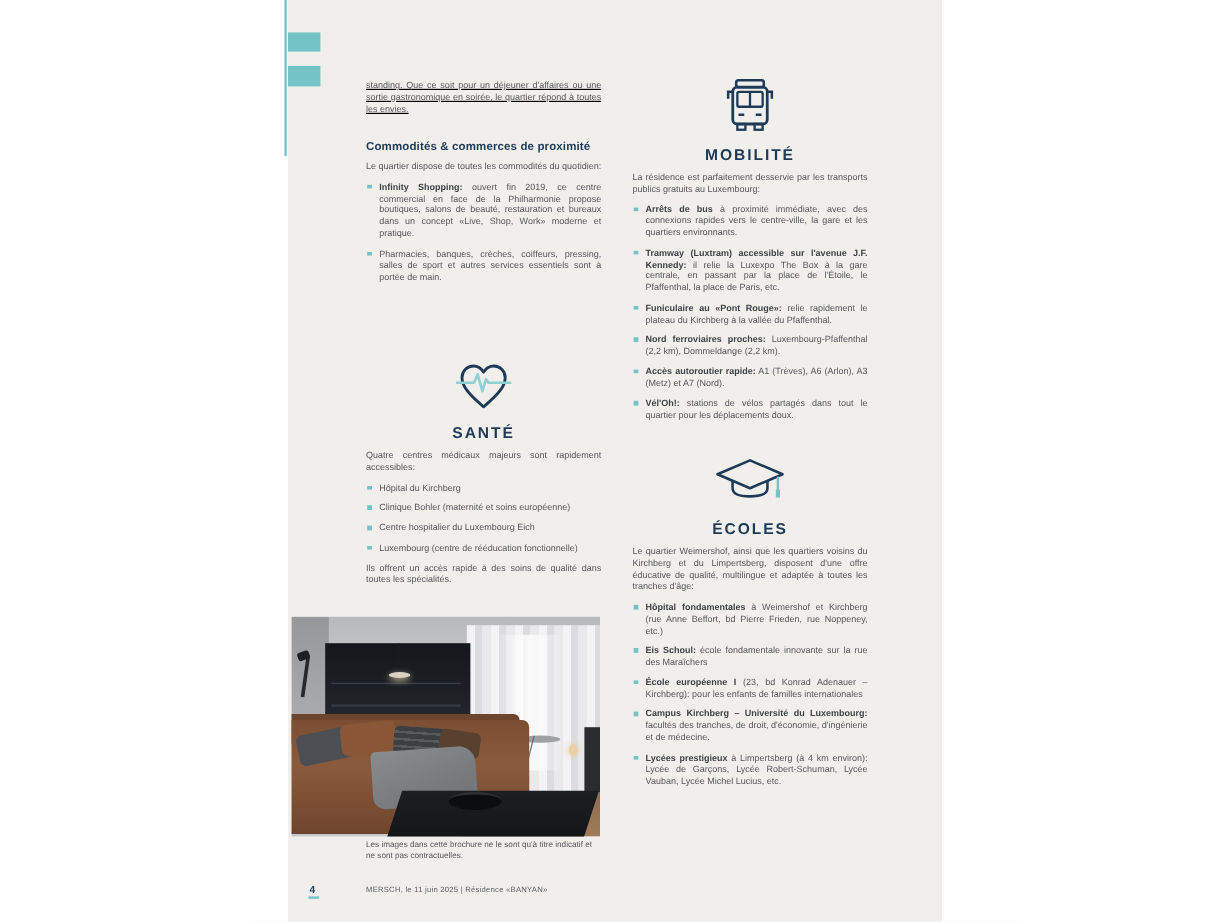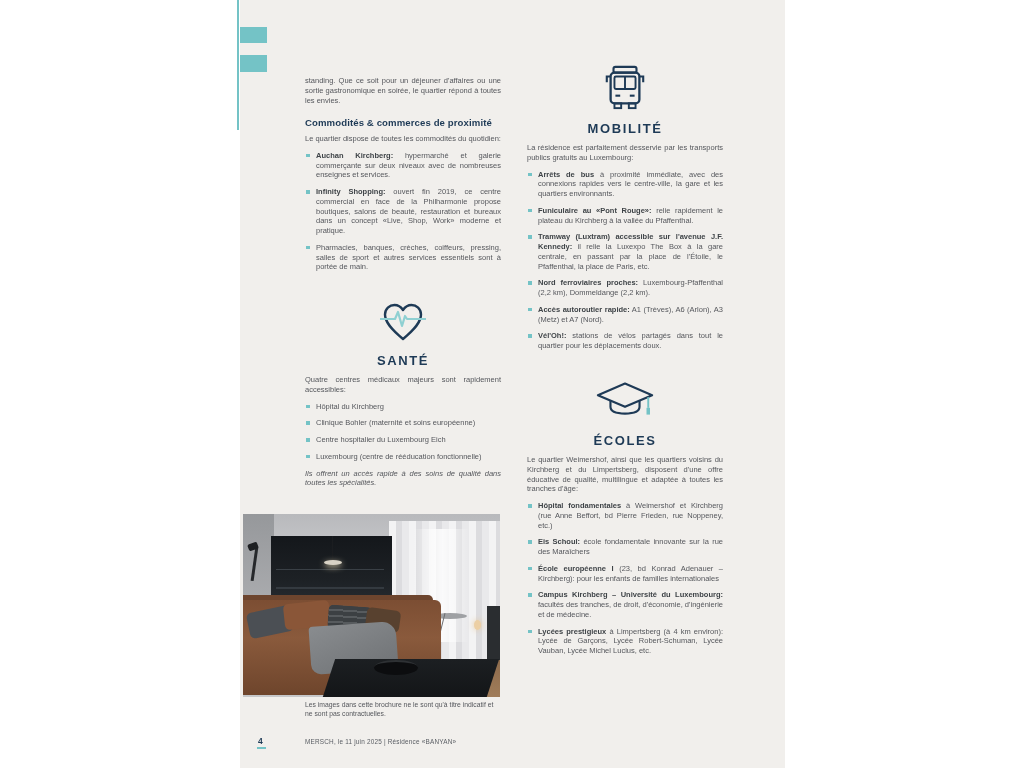--- a/index.html
+++ b/index.html
@@ -81,7 +81,7 @@
 
 <div class="col col-left">
 
-  <div class="block" style="top:76px;">
+  <div class="block" style="top:66px;text-decoration:underline;">
     <p class="body">standing. Que ce soit pour un déjeuner d'affaires ou une sortie gastronomique en soirée, le quartier répond à toutes les envies.</p>
   </div>
 

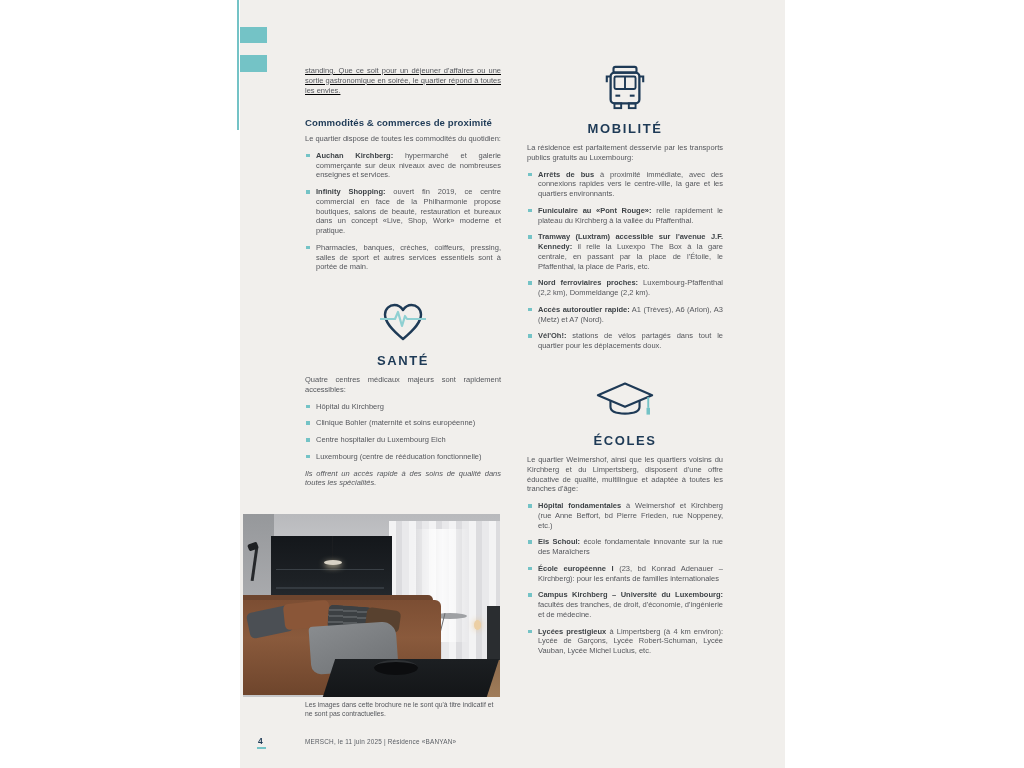--- a/index.html
+++ b/index.html
@@ -89,7 +89,6 @@
     <h3 class="subhead">Commodités &amp; commerces de proximité</h3>
     <p class="body">Le quartier dispose de toutes les commodités du quotidien:</p>
     <ul class="bullets">
-      <li><span class="b">Auchan Kirchberg:</span><span class="t"> hypermarché et galerie commerçante sur deux niveaux avec de nombreuses enseignes et services.</span></li>
       <li><span class="b">Infinity Shopping:</span><span class="t"> ouvert fin 2019, ce centre commercial en face de la Philharmonie propose boutiques, salons de beauté, restauration et bureaux dans un concept «Live, Shop, Work» moderne et pratique.</span></li>
       <li><span class="b"></span><span class="t">Pharmacies, banques, crèches, coiffeurs, pressing, salles de sport et autres services essentiels sont à portée de main.</span></li>
     </ul>

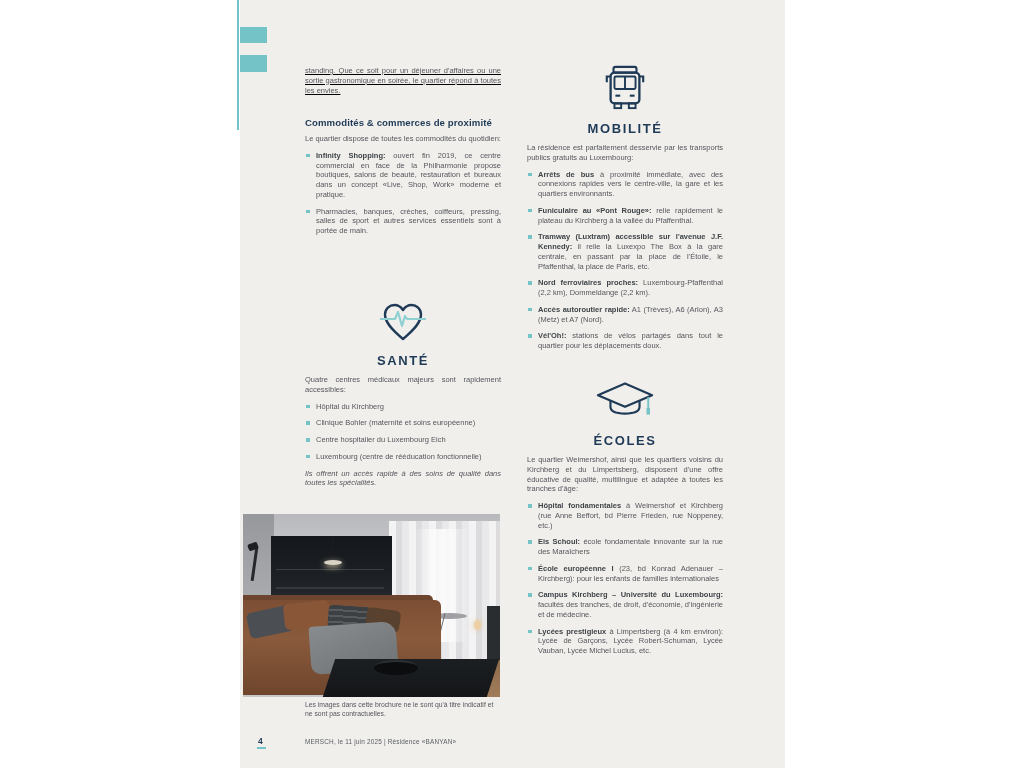--- a/index.html
+++ b/index.html
@@ -164,8 +164,8 @@
     <p class="body">La résidence est parfaitement desservie par les transports publics gratuits au Luxembourg:</p>
     <ul class="bullets">
       <li><span class="b">Arrêts de bus</span><span class="t"> à proximité immédiate, avec des connexions rapides vers le centre-ville, la gare et les quartiers environnants.</span></li>
+      <li><span class="b">Tramway (Luxtram) accessible sur l'avenue J.F. Kennedy:</span><span class="t"> il relie la Luxexpo The Box à la gare centrale, en passant par la place de l'Étoile, le Pfaffenthal, la place de Paris, etc.</span></li>
       <li><span class="b">Funiculaire au «Pont Rouge»:</span><span class="t"> relie rapidement le plateau du Kirchberg à la vallée du Pfaffenthal.</span></li>
-      <li><span class="b">Tramway (Luxtram) accessible sur l'avenue J.F. Kennedy:</span><span class="t"> il relie la Luxexpo The Box à la gare centrale, en passant par la place de l'Étoile, le Pfaffenthal, la place de Paris, etc.</span></li>
       <li><span class="b">Nord ferroviaires proches:</span><span class="t"> Luxembourg-Pfaffenthal (2,2 km), Dommeldange (2,2 km).</span></li>
       <li><span class="b">Accès autoroutier rapide:</span><span class="t"> A1 (Trèves), A6 (Arlon), A3 (Metz) et A7 (Nord).</span></li>
       <li><span class="b">Vél'Oh!:</span><span class="t"> stations de vélos partagés dans tout le quartier pour les déplacements doux.</span></li>

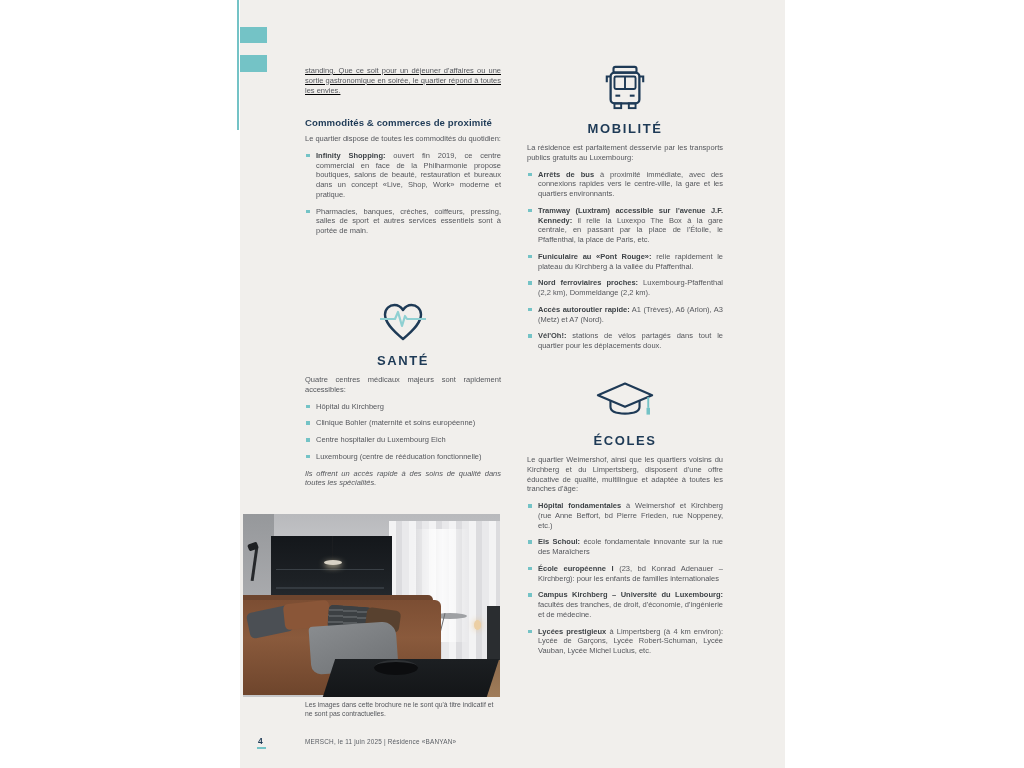--- a/index.html
+++ b/index.html
@@ -109,7 +109,7 @@
       <li><span class="t">Centre hospitalier du Luxembourg Eich</span></li>
       <li><span class="t">Luxembourg (centre de rééducation fonctionnelle)</span></li>
     </ul>
-    <p class="body" style="margin-top:0;font-style:italic;">Ils offrent un accès rapide à des soins de qualité dans toutes les spécialités.</p>
+    <p class="body" style="margin-top:0;">Ils offrent un accès rapide à des soins de qualité dans toutes les spécialités.</p>
   </div>
 </div>
 

